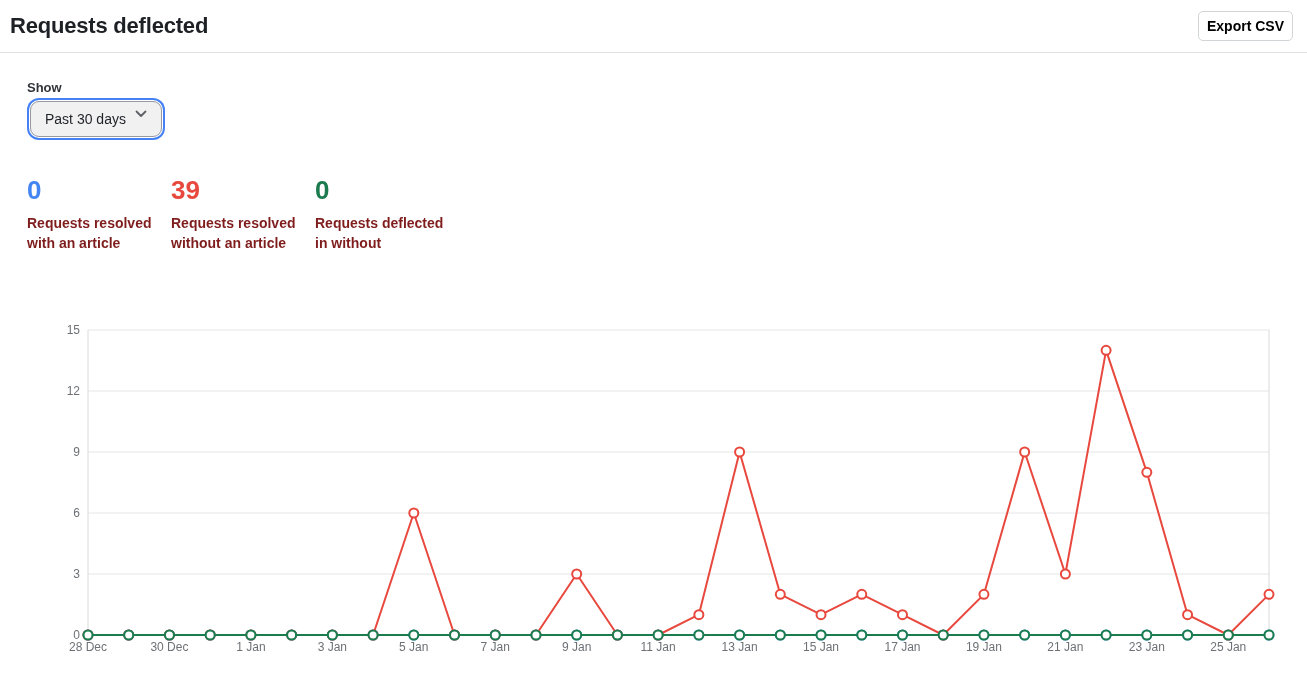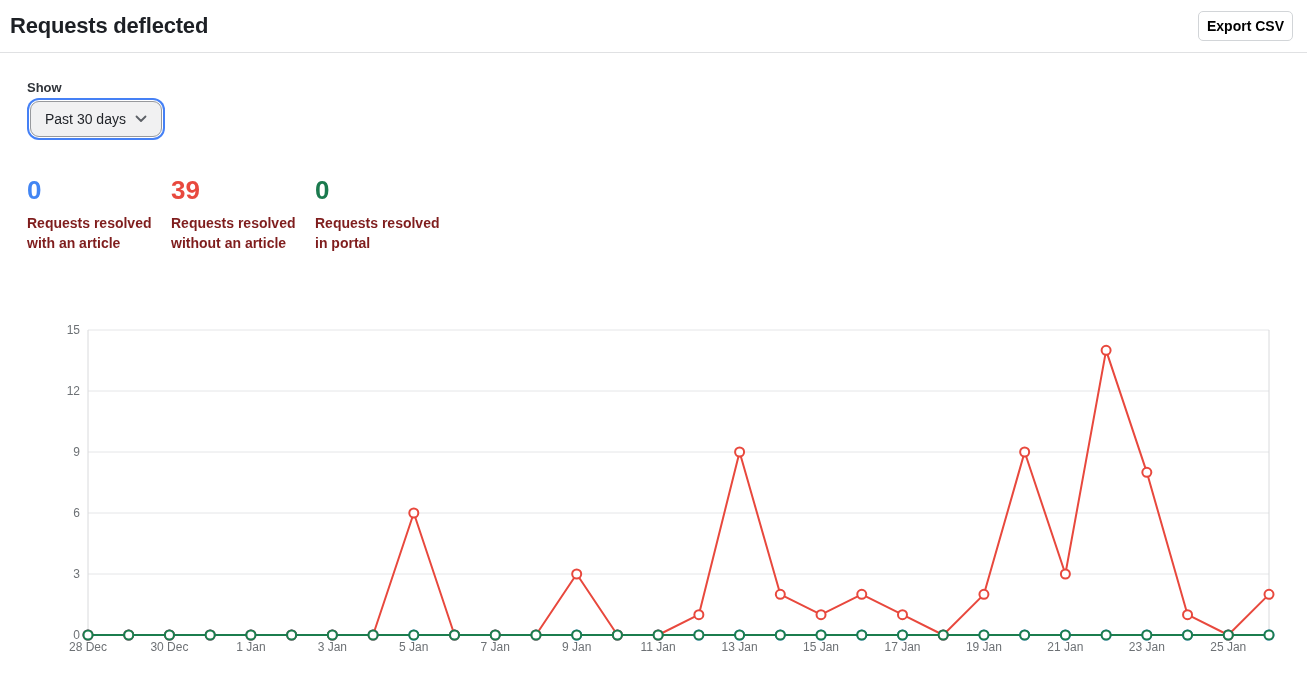--- a/index.html
+++ b/index.html
@@ -27,7 +27,7 @@
   .controls { margin: 27px 0 0 27px; }
   .show-label { font-size: 13px; font-weight: 700; color: #30343a; margin-bottom: 6px; }
   .select-btn {
-    display: inline-flex; align-items: center; gap: 9px;
+    display: inline-flex; align-items: flex-start; gap: 9px;
     background: #f1f1f2; border: 1px solid #97999d; border-radius: 9px;
     padding: 8px 14px; font-size: 14px; font-weight: 500; color: #1f2227;
     font-family: inherit; cursor: pointer; line-height: 1.3;

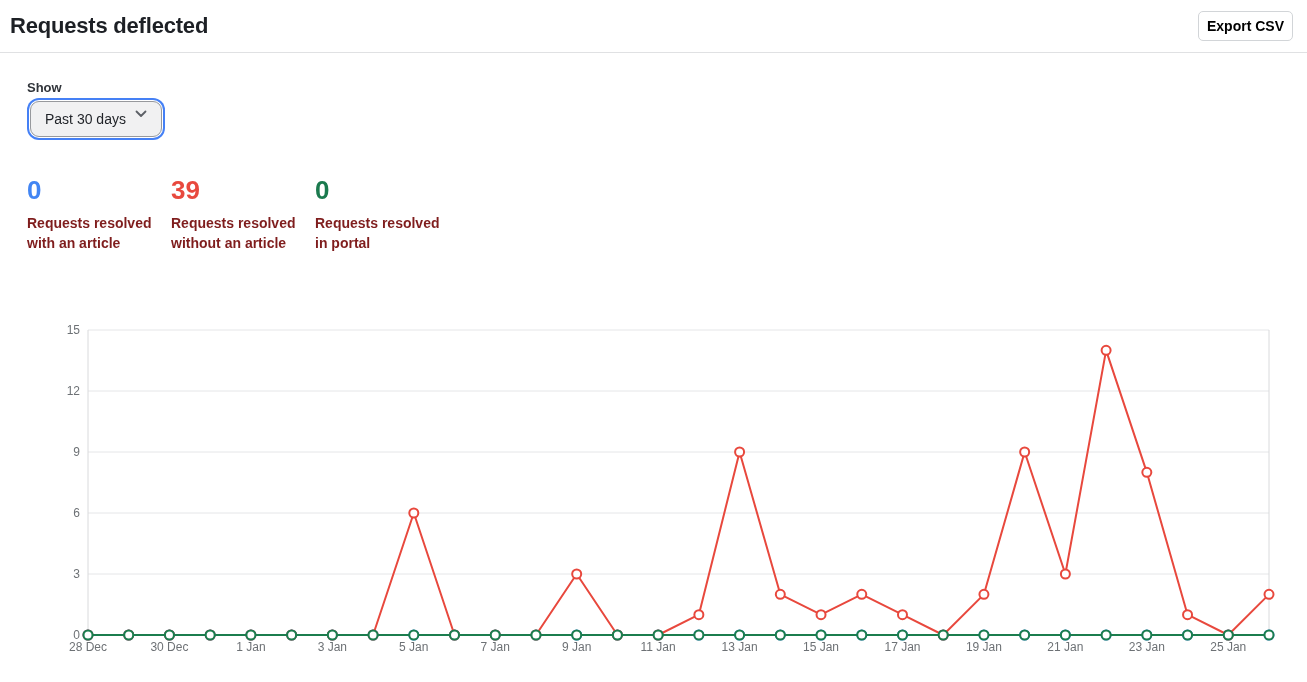--- a/index.html
+++ b/index.html
@@ -73,7 +73,7 @@
   </div>
   <div class="stat">
     <div class="stat-value" style="color: rgb(27, 122, 78);">0</div>
-    <div class="stat-label">Requests resolved in portal</div>
+    <div class="stat-label">Requests deflected in without</div>
   </div>
 </div>
 

